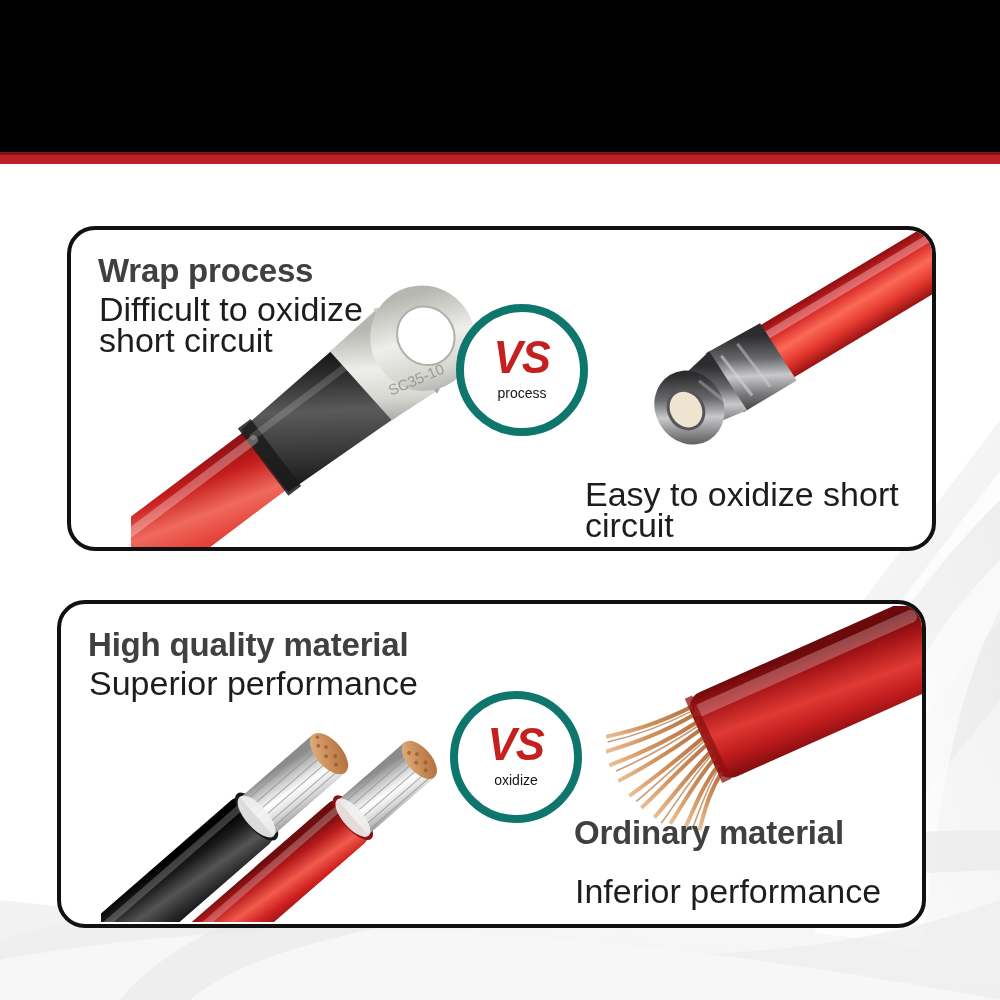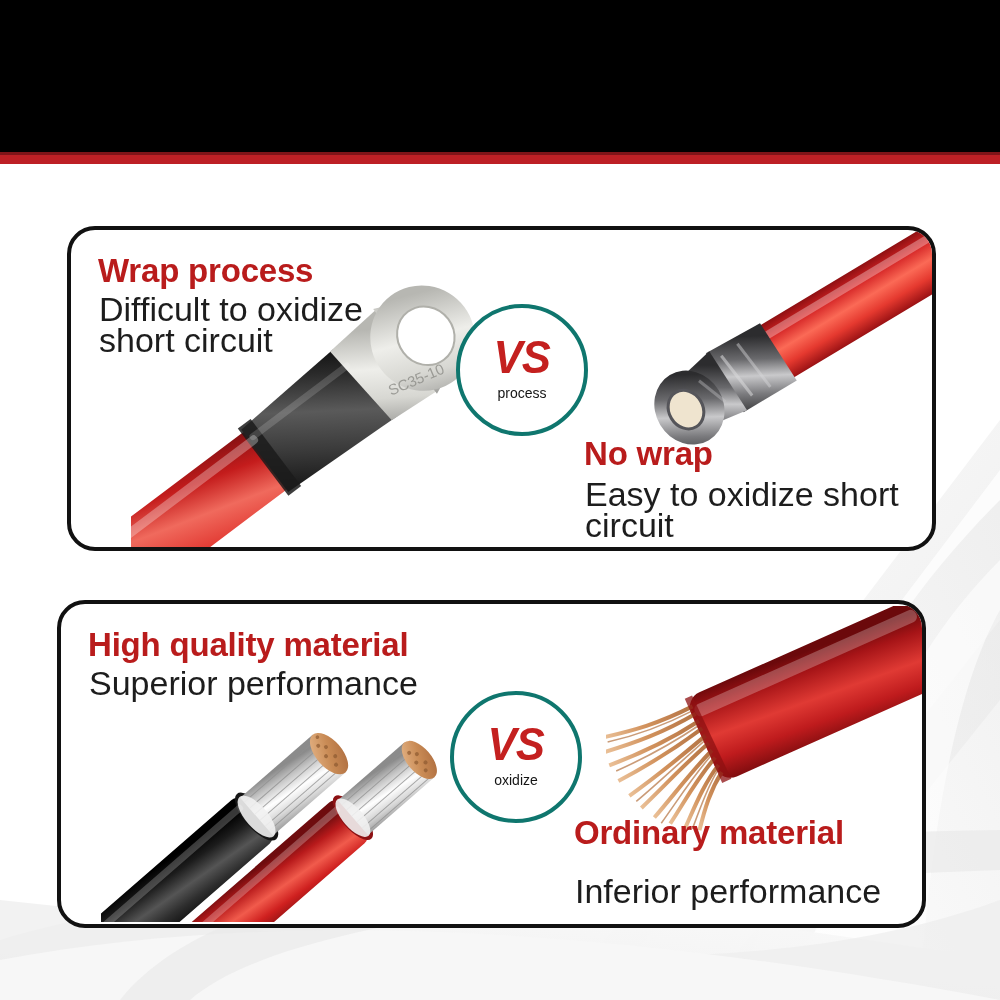--- a/index.html
+++ b/index.html
@@ -82,7 +82,7 @@
   .title-lg {
     font-size: 33px;
     font-weight: bold;
-    color: #b91c1c;
+    color: #404040;
     letter-spacing: -0.2px;
     line-height: 38px;
     white-space: nowrap;

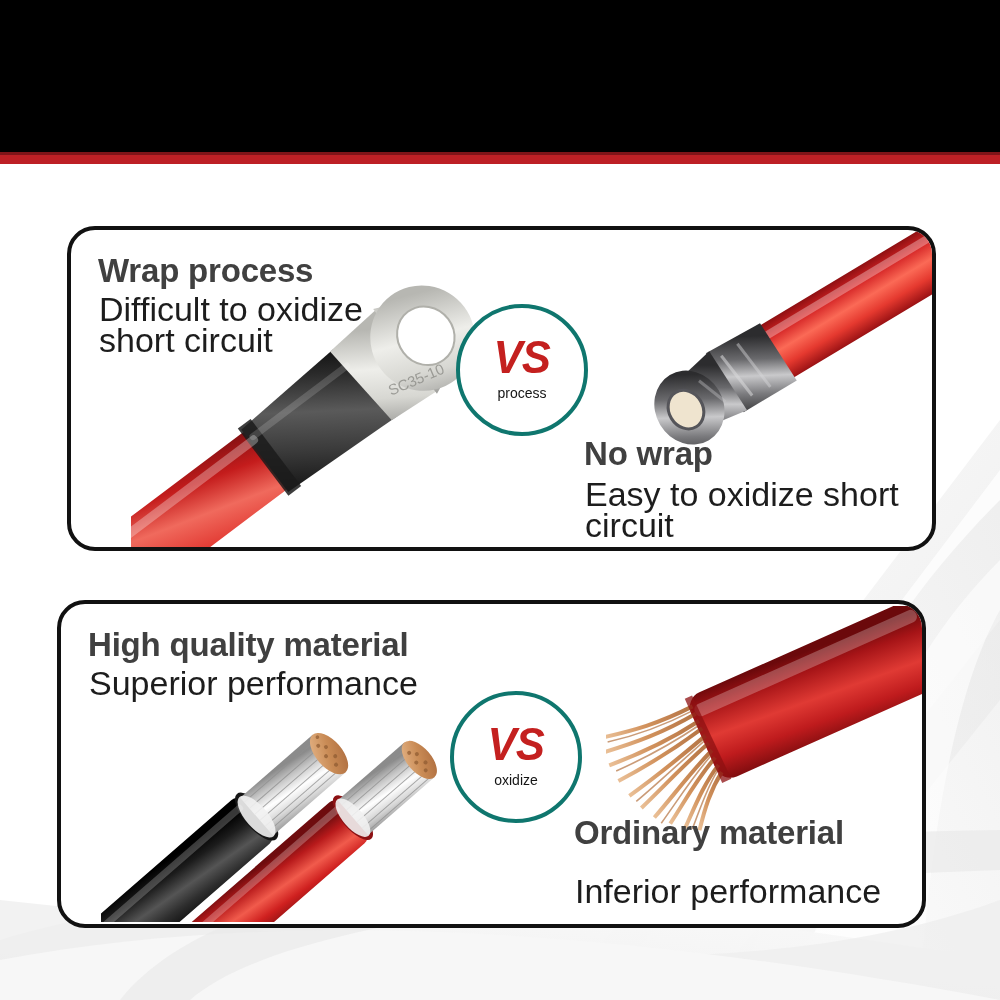--- a/index.html
+++ b/index.html
@@ -113,7 +113,7 @@
     height: 132px;
     border-radius: 50%;
     background: #ffffff;
-    border: 4px solid #0f766e;
+    border: 8px solid #0f766e;
     z-index: 20;
     display: flex;
     flex-direction: column;

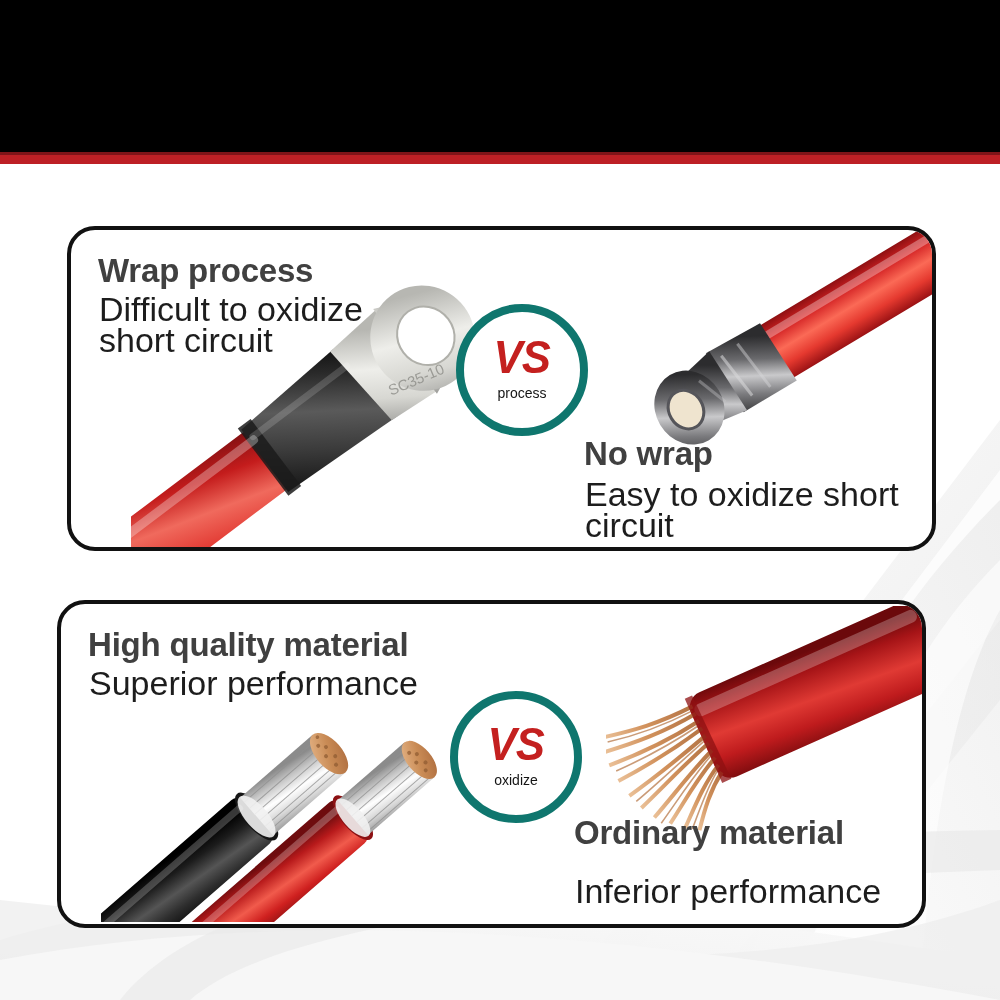--- a/index.html
+++ b/index.html
@@ -267,7 +267,6 @@
       </g>
     </svg>
 
-    <div class="txt-block title-lg" id="c1-right-title">No wrap</div>
     <div class="txt-block sub-lg" id="c1-right-sub">Easy to oxidize short circuit</div>
   </div>
 

